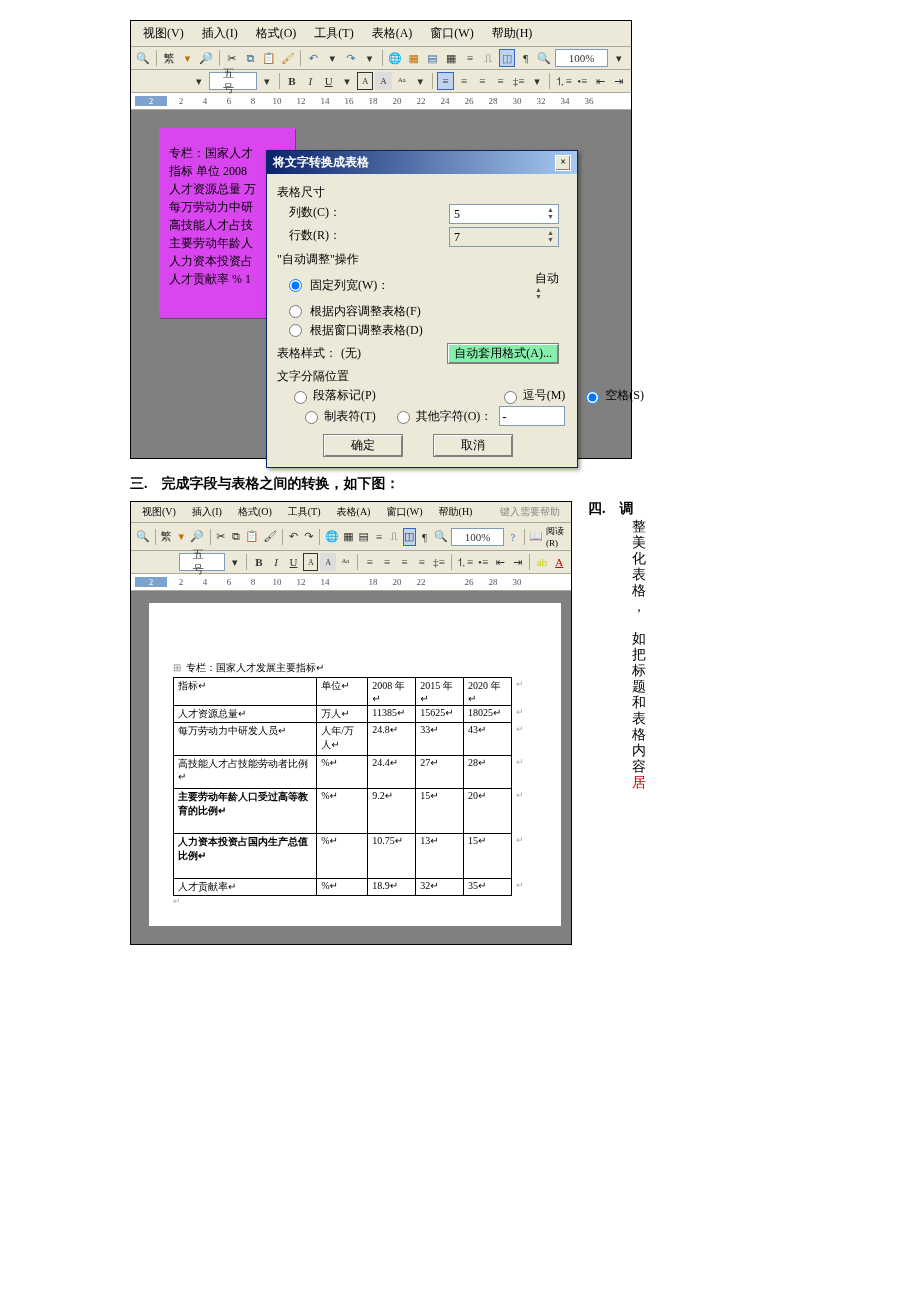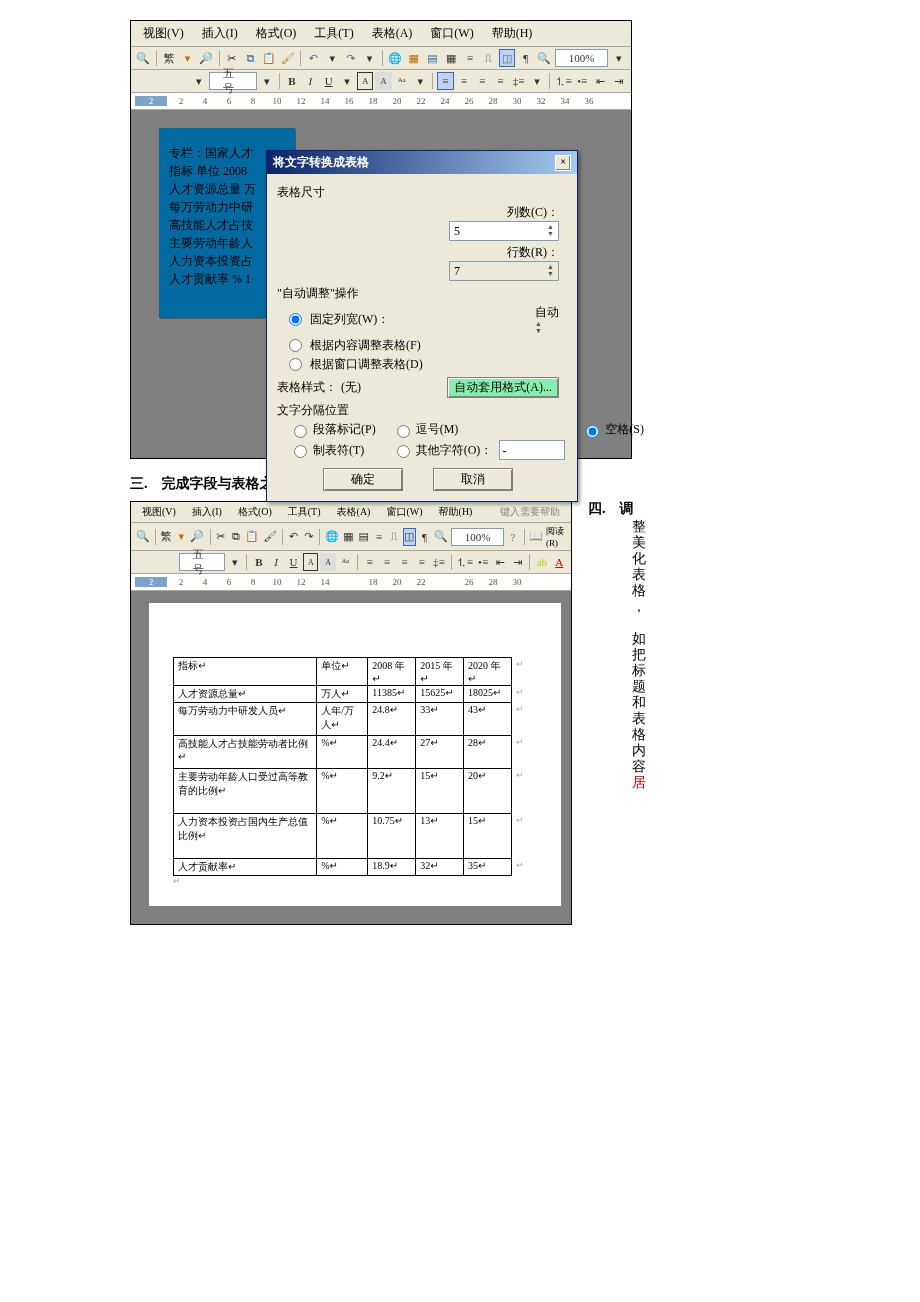--- a/index.html
+++ b/index.html
@@ -70,7 +70,7 @@
     min-height: 300px;
   }
   .docpage {
-    background: #0369a1;
+    background: #d946ef;
     width: 120px;
     padding: 16px 6px 30px 10px;
     font-size: 12px;

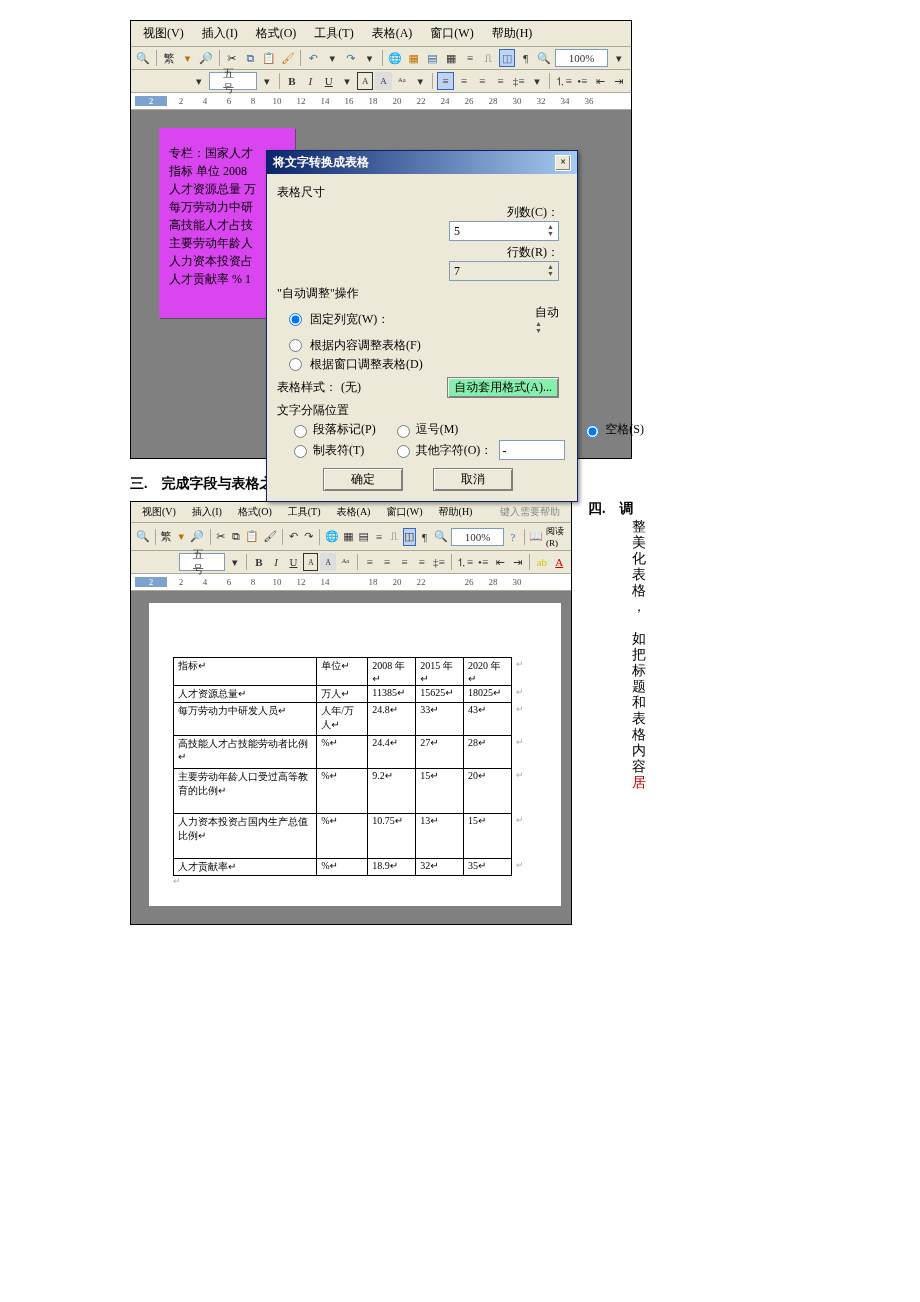--- a/index.html
+++ b/index.html
@@ -105,7 +105,7 @@
   }
   .dlg-body { padding: 6px 18px 10px 10px; }
   .group-label { margin: 4px 0 2px 0; }
-  .row { display:flex; align-items:flex-end; margin: 3px 0; flex-direction: column; }
+  .row { display:flex; align-items:flex-start; margin: 3px 0; }
   .row label { flex: 0 0 auto; margin-left: 12px; }
   .row .field {
     margin-left: auto;

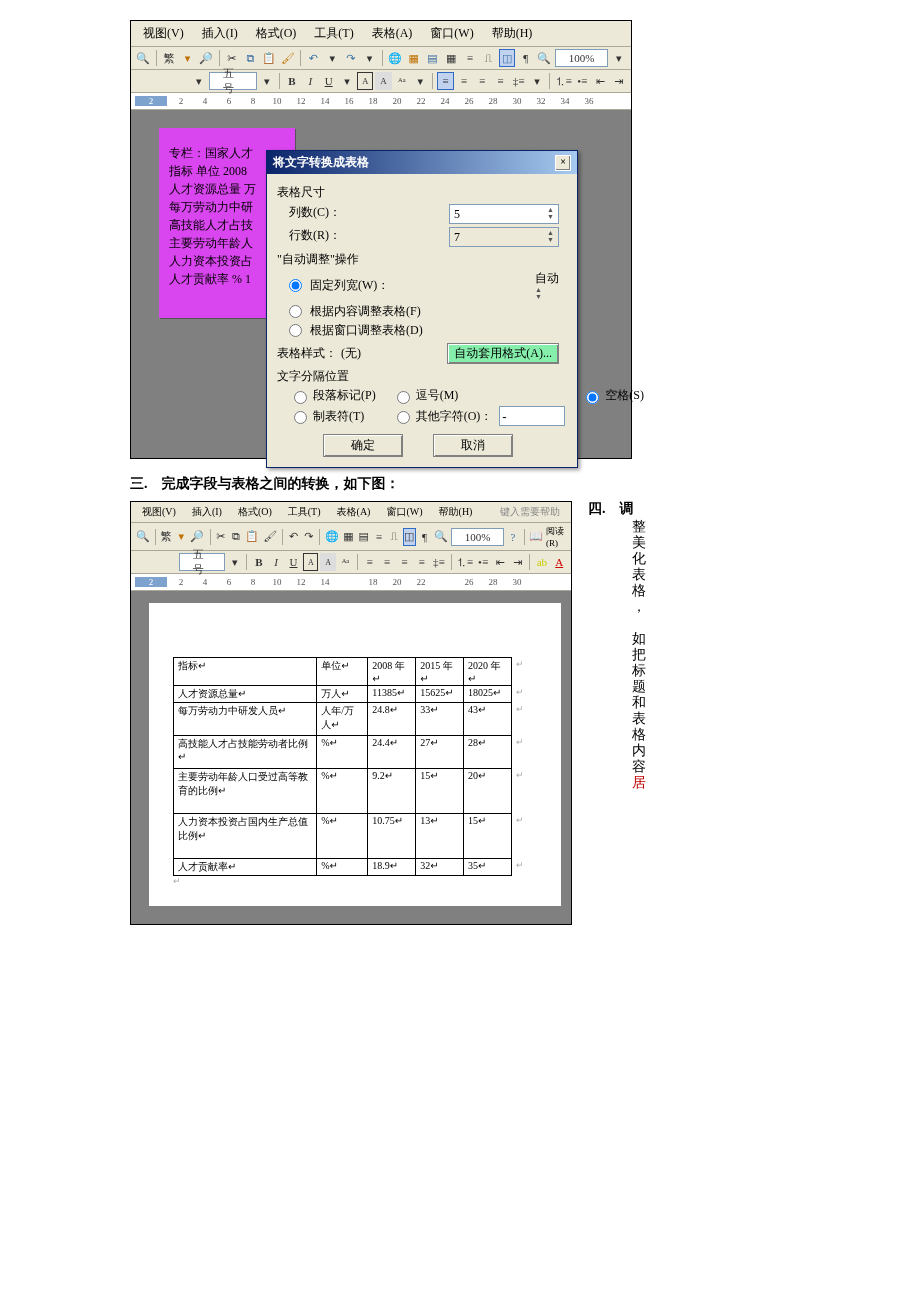--- a/index.html
+++ b/index.html
@@ -135,7 +135,7 @@
     margin: 2px 0 6px 12px;
     font-size:12px;
   }
-  .radios2 label { display:flex; align-items:center; gap:3px; white-space:nowrap; }
+  .radios2 label { display:flex; align-items:center; gap:3px; white-space:nowrap;justify-content:flex-end; }
   .otherinput {
     border:1px solid #7f9db9; background:#fff; height:16px; width:60px; margin-left:4px;
   }

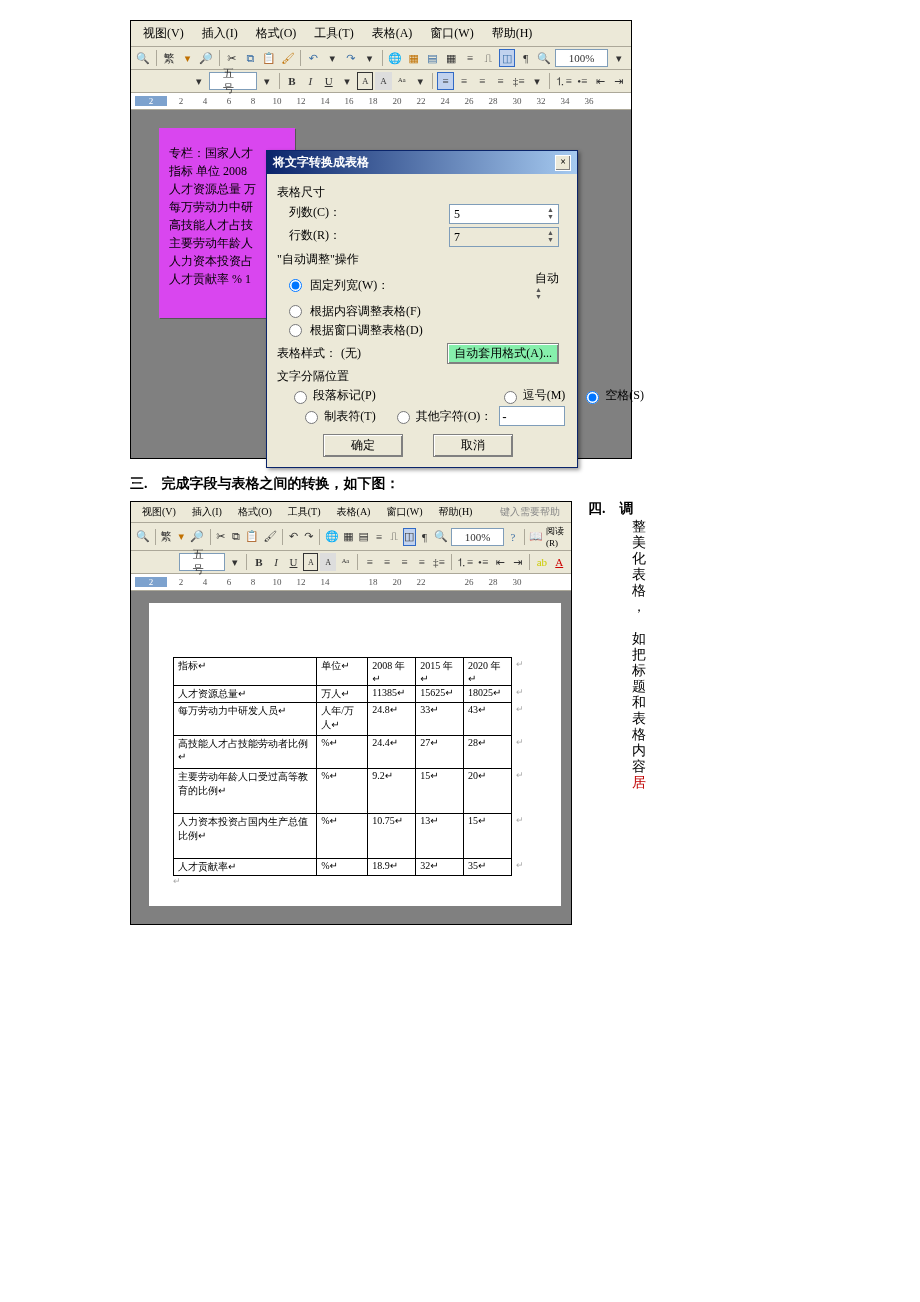--- a/index.html
+++ b/index.html
@@ -500,6 +500,10 @@
       <div class="docarea2">
         <div class="docpage2">
           <div style="height:30px"></div>
+          <div class="tabletitle">
+            <span class="handle">⊞</span>
+            <span>专栏：国家人才发展主要指标↵</span>
+          </div>
           <table class="datatable">
             <tbody>
                 <tr>

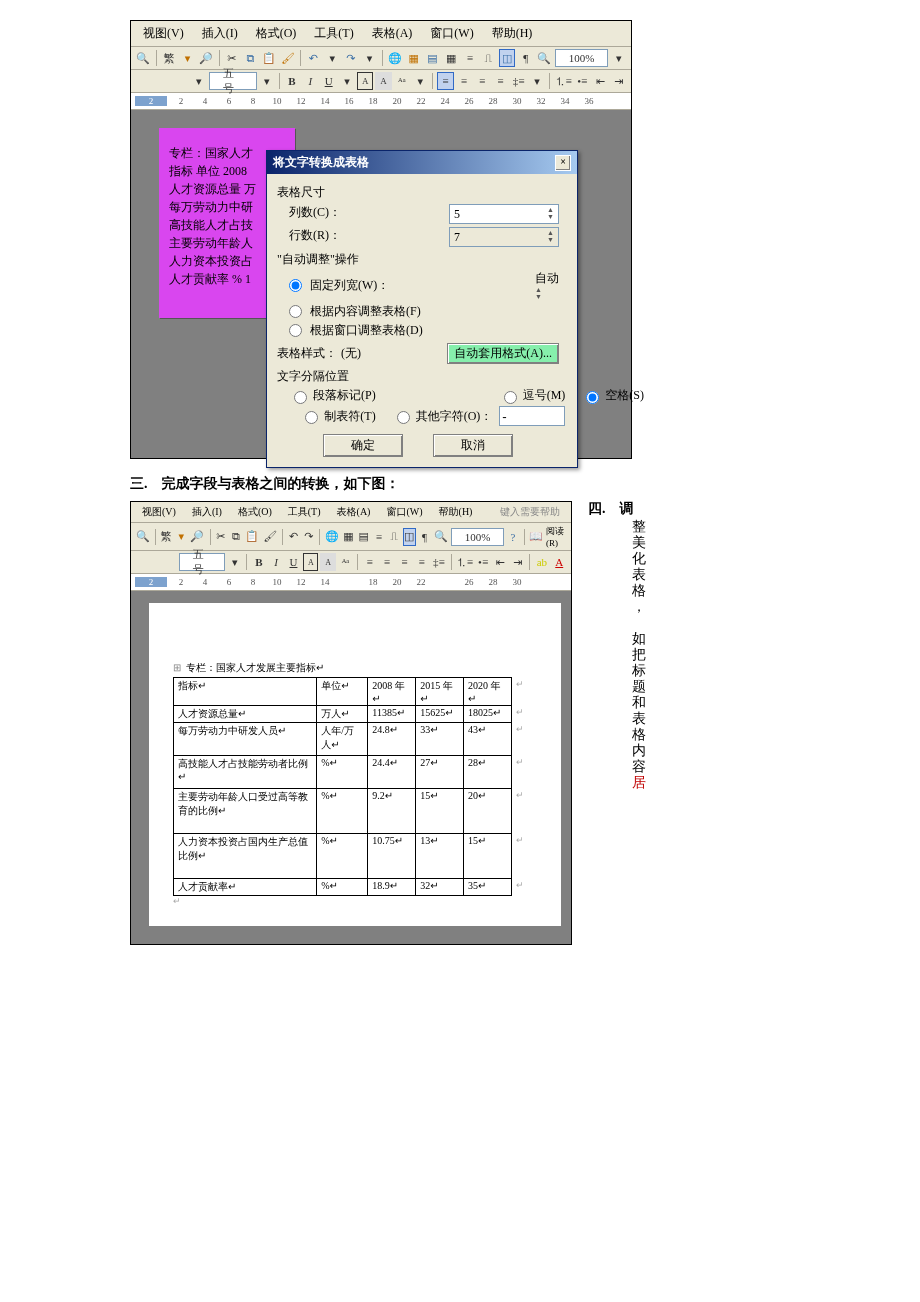--- a/index.html
+++ b/index.html
@@ -192,7 +192,7 @@
     height: 14px;
   }
   table.datatable td.tall { height: 30px; }
-  table.datatable td.tall3 { height: 42px; }
+  table.datatable td.tall3 { height: 42px; font-weight: bold; }
   .cellmark { color:#aaa; font-size:9px; }
   .rowmark { width:12px; border:none !important; color:#aaa; font-size:9px; }
 

